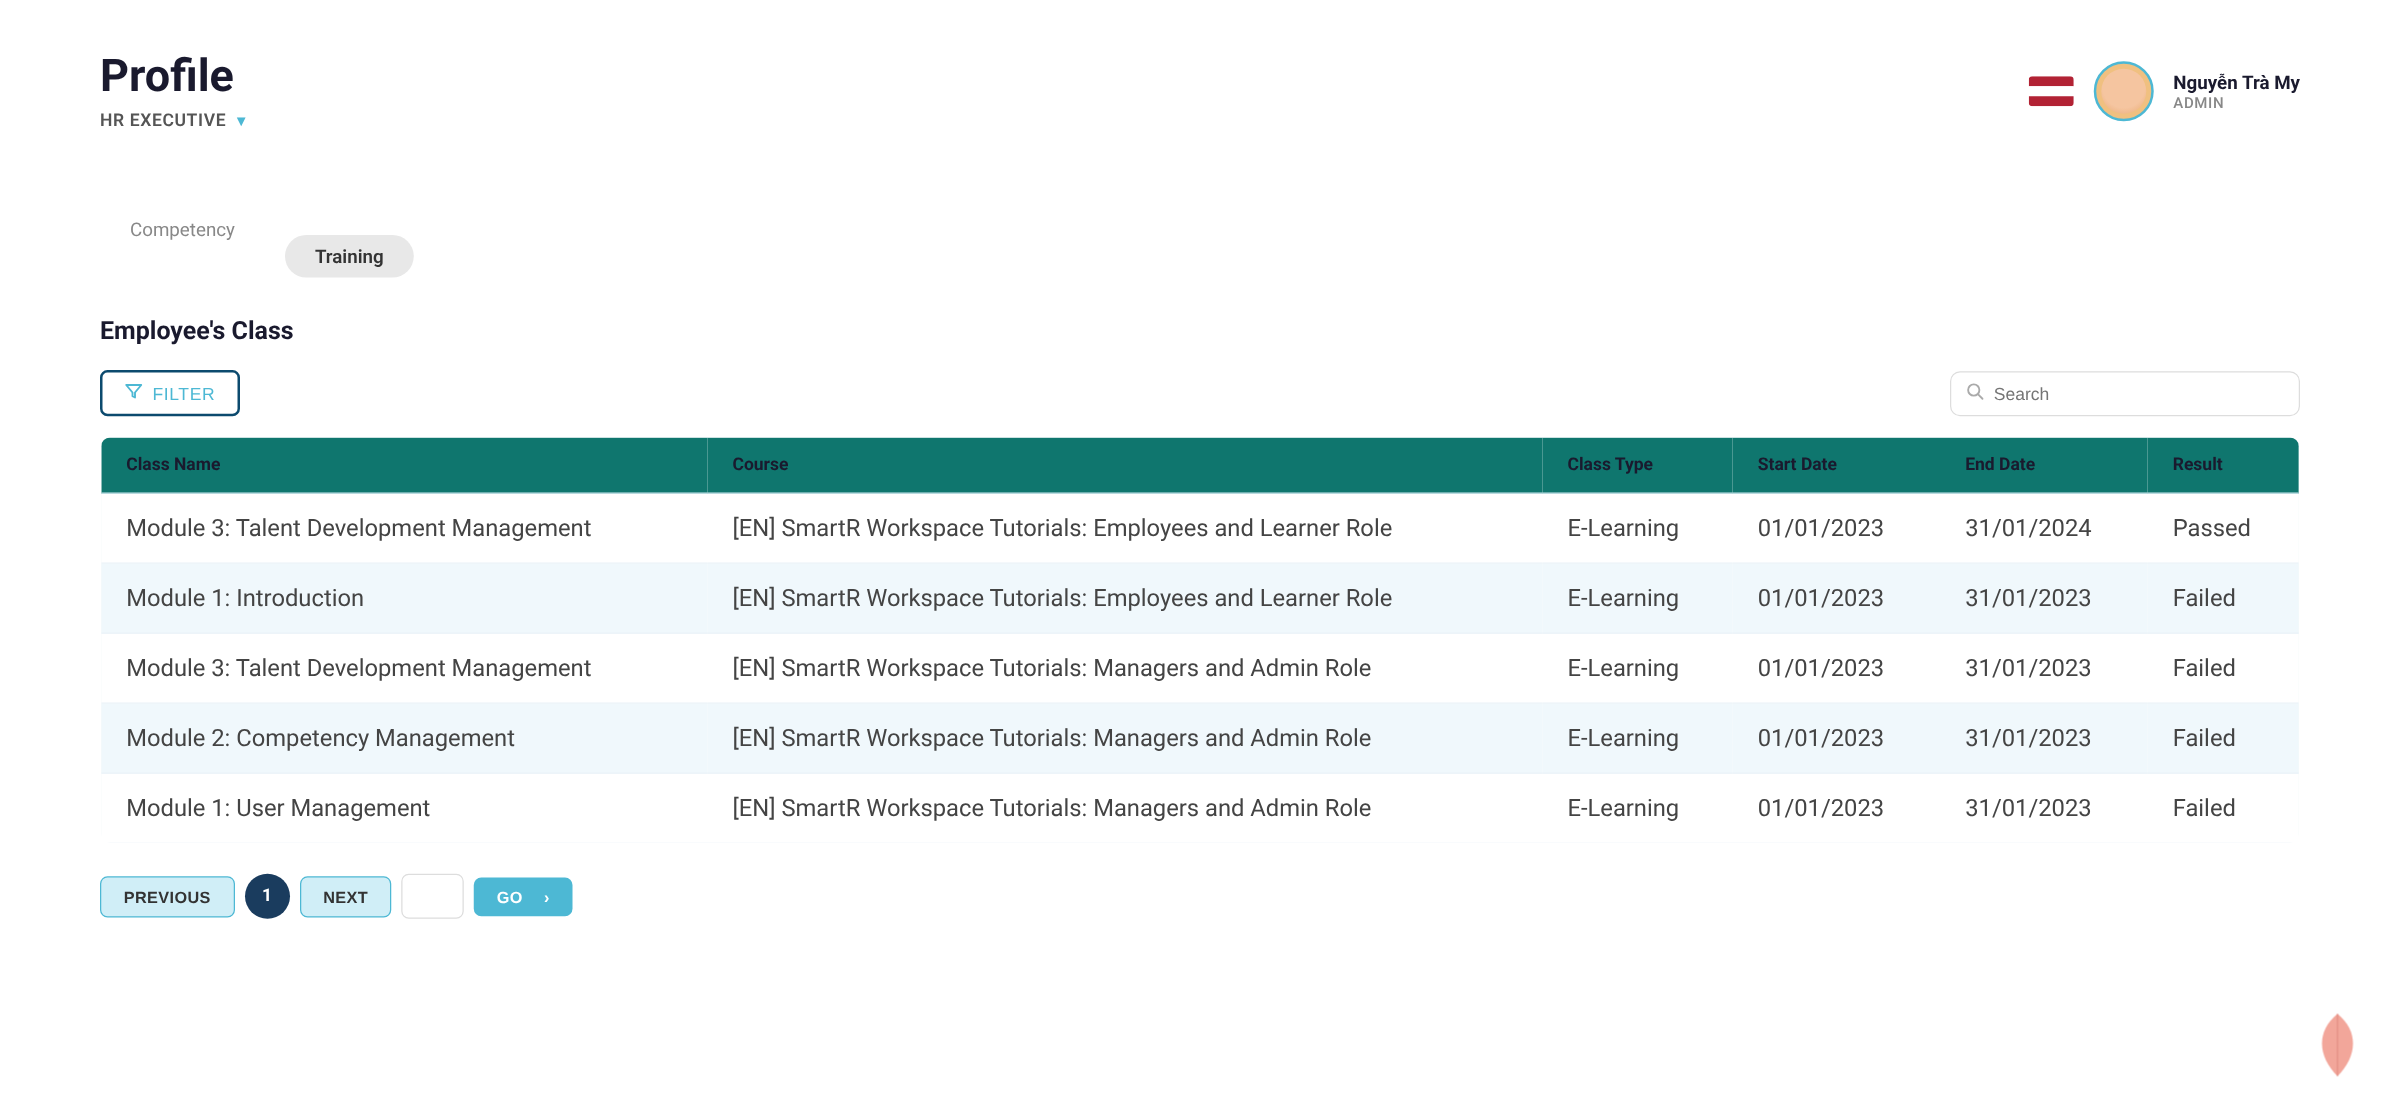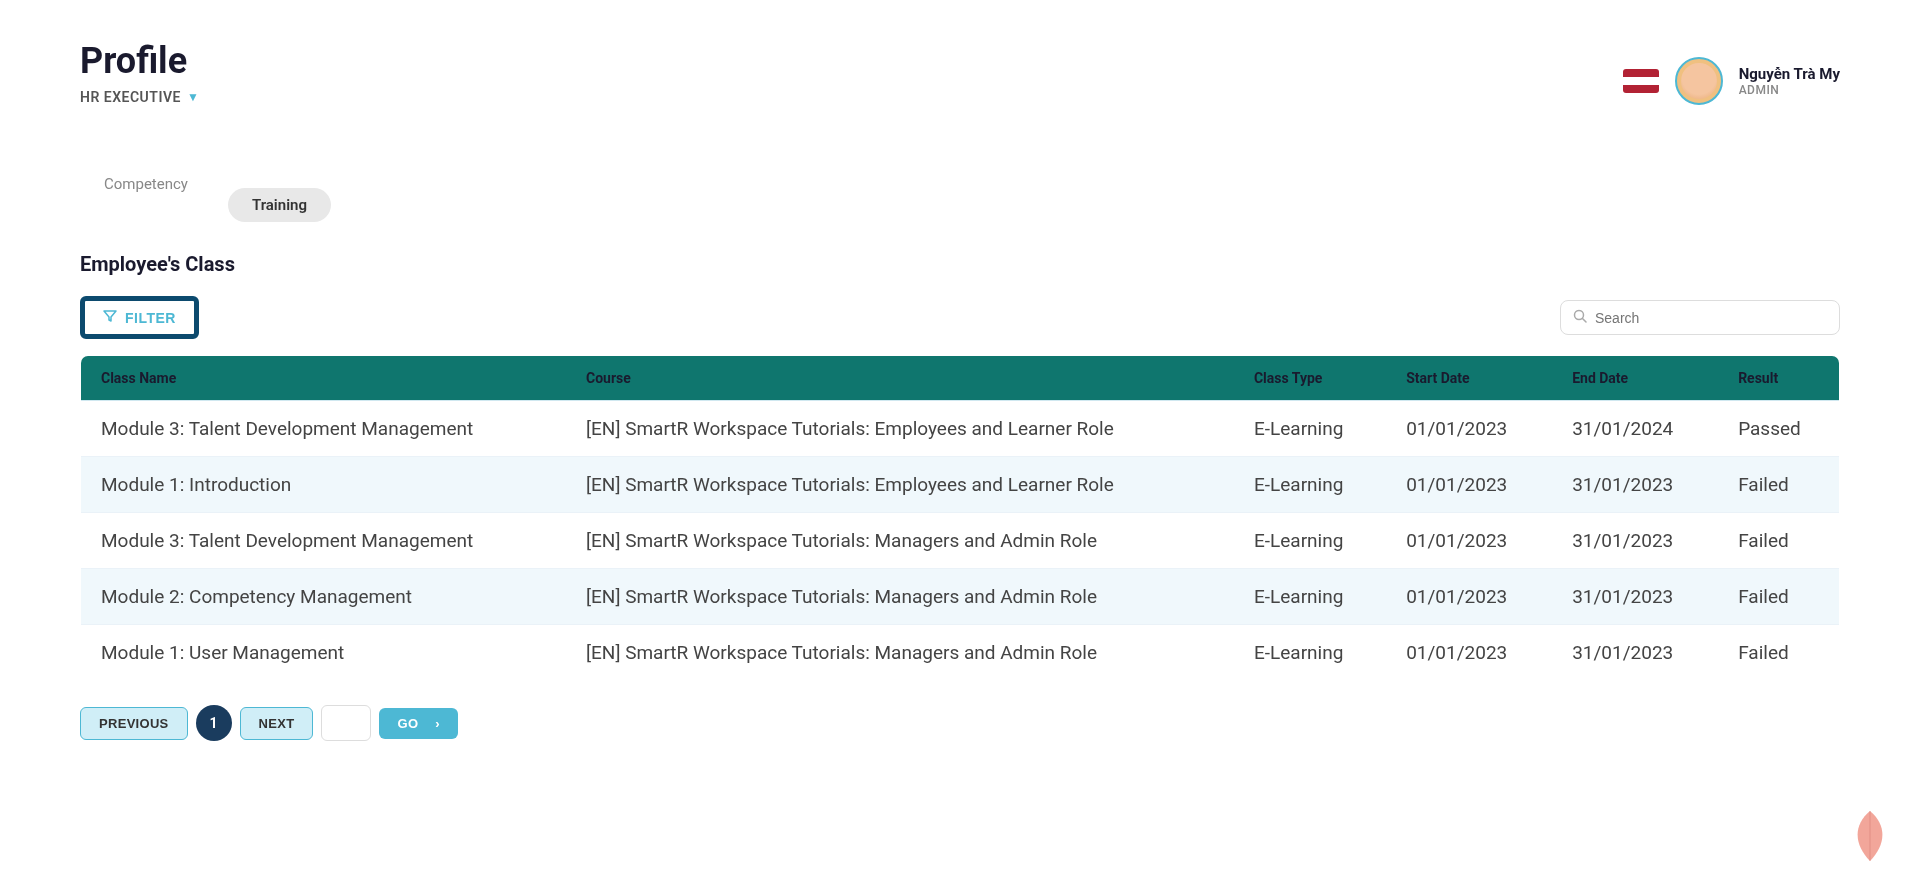--- a/index.html
+++ b/index.html
@@ -20,7 +20,7 @@
     .header {
       display: flex;
       justify-content: space-between;
-      align-items: flex-end;
+      align-items: center;
       margin-bottom: 40px;
     }
 

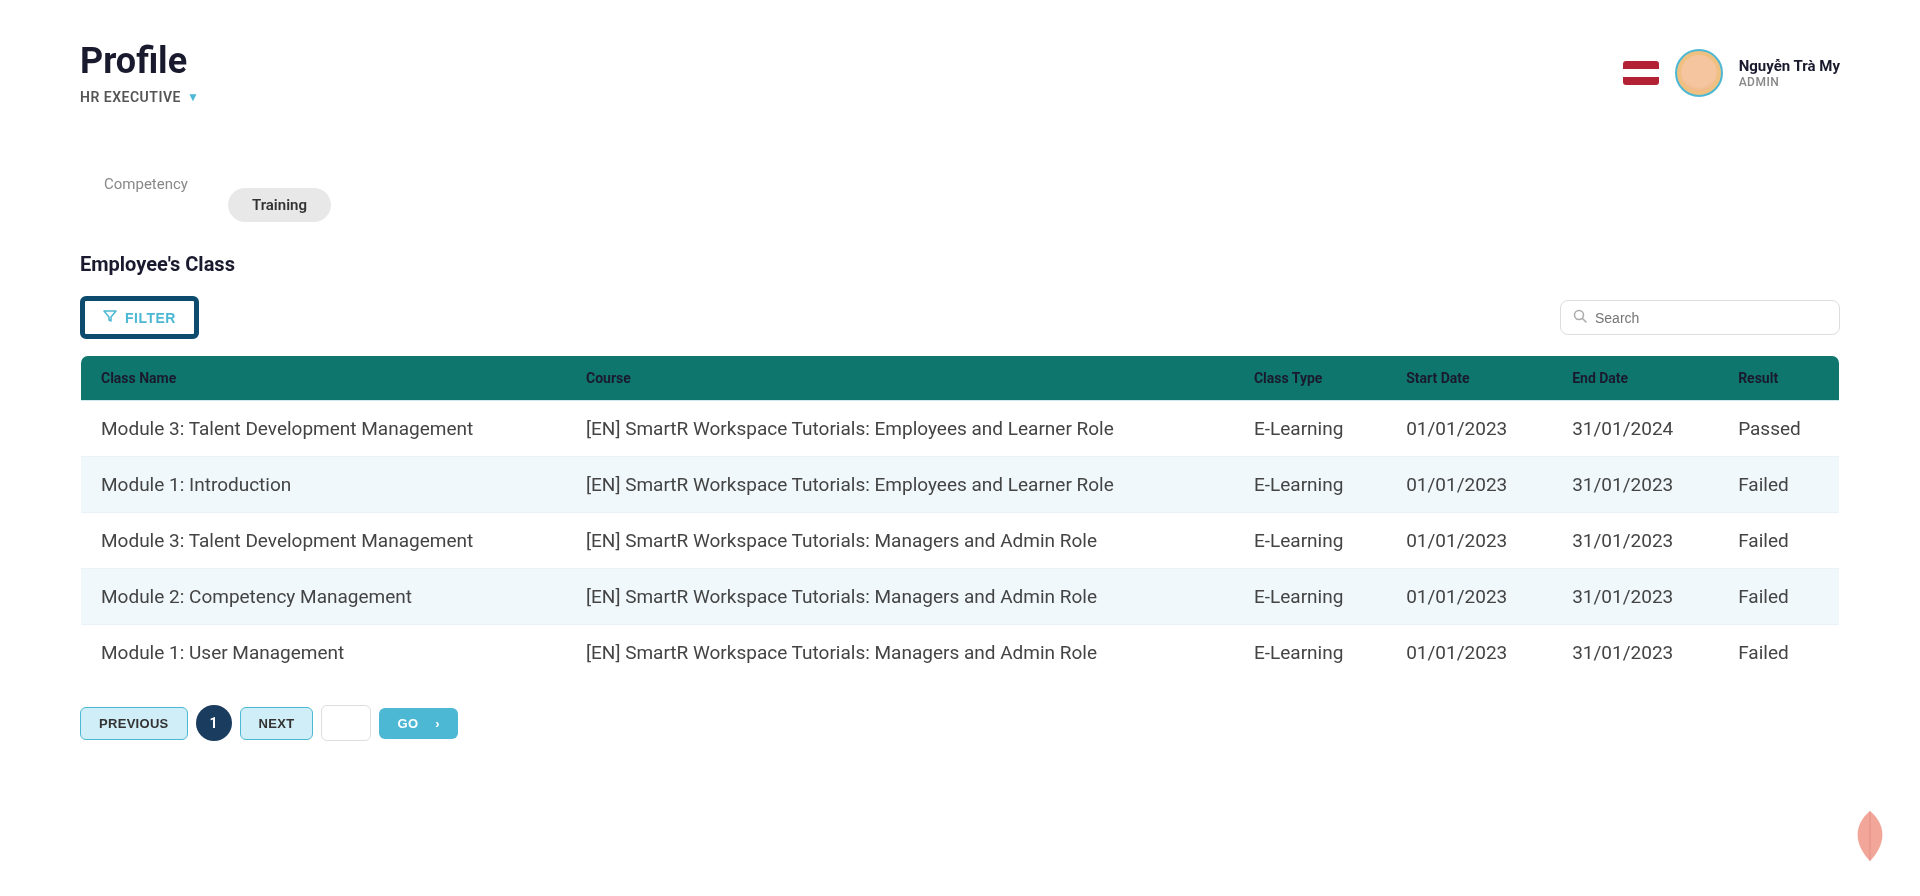--- a/index.html
+++ b/index.html
@@ -152,13 +152,13 @@
       display: flex;
       align-items: center;
       gap: 8px;
-      border: 5px solid #0c4a6e;
+      border: 2px solid #0c4a6e;
       border-radius: 6px;
       padding: 8px 18px;
       background: transparent;
       color: #4db8d4;
       font-size: 14px;
-      font-weight: 700;
+      font-weight: 400;
       cursor: pointer;
       letter-spacing: 0.5px;
     }

